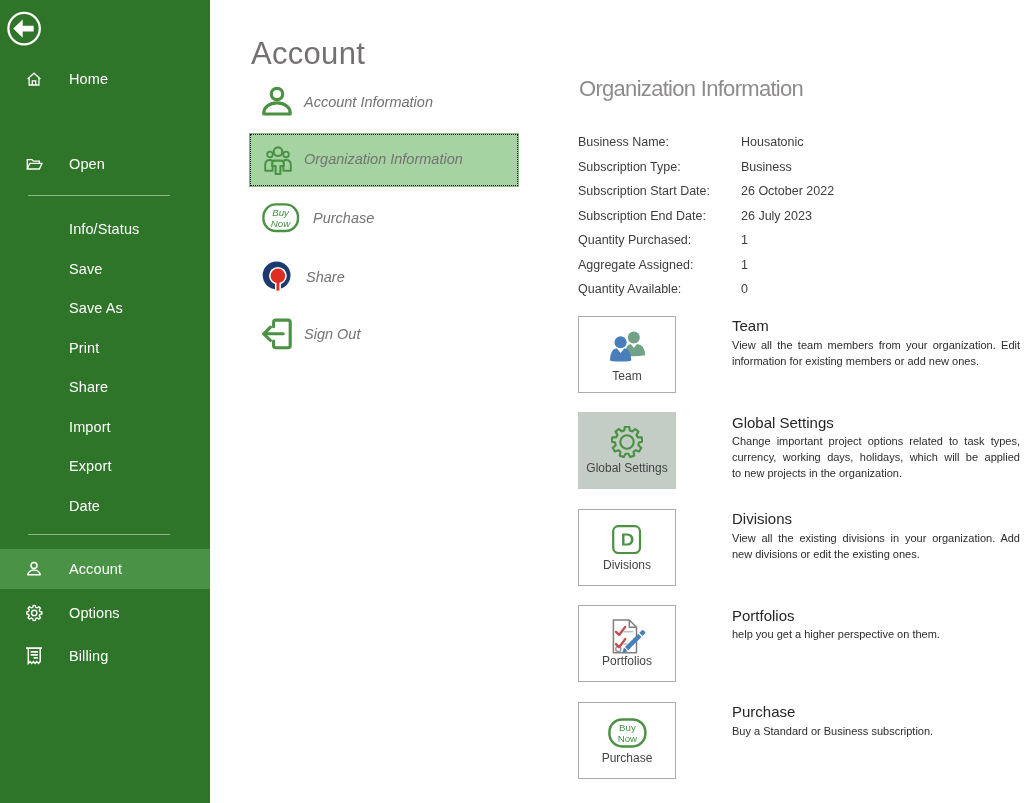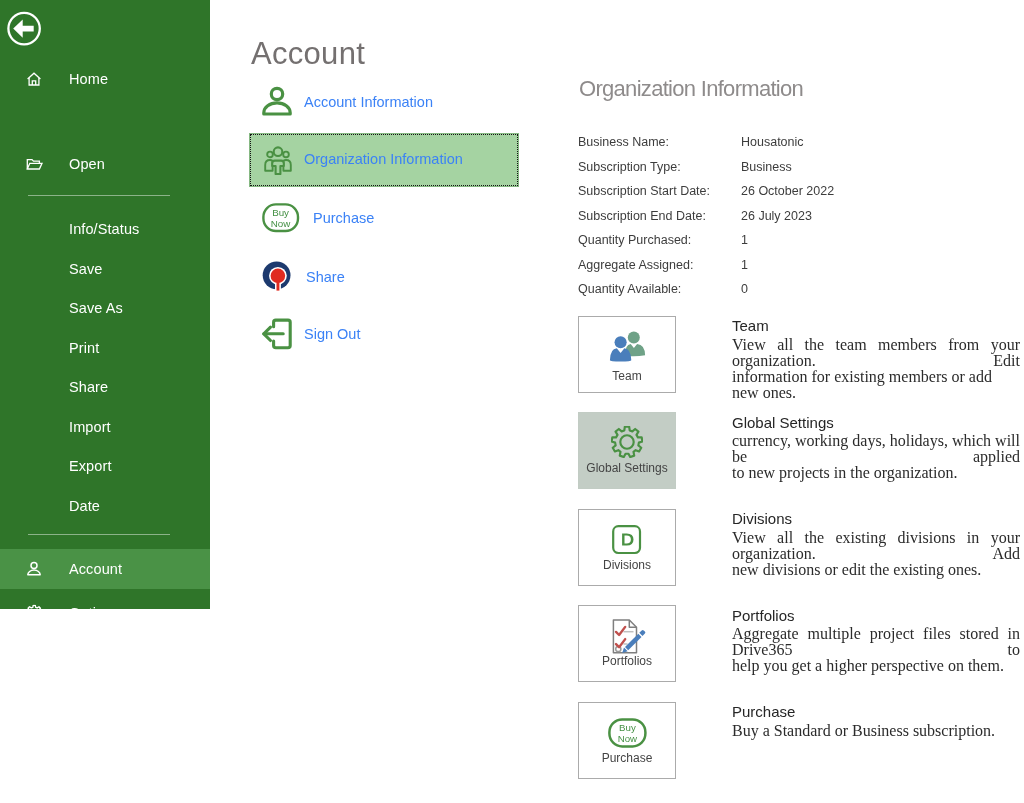--- a/index.html
+++ b/index.html
@@ -7,7 +7,7 @@
        font-family:"Liberation Sans", sans-serif;overflow:hidden;}
   .abs{position:absolute;}
   
-  #side{position:absolute;left:0;top:0;width:210px;height:609px;background:#2f7529;text-decoration:underline;}
+  #side{position:absolute;left:0;top:0;width:210px;height:803px;background:#2f7529;text-decoration:underline;}
   .snav{position:absolute;left:0;width:210px;height:40px;color:#fff;font-size:14.5px;}
   .snav .txt{position:absolute;left:69px;top:50%;transform:translateY(-50%);white-space:nowrap;letter-spacing:.1px;}
   .snav svg{position:absolute;left:26px;top:50%;transform:translateY(-50%);}

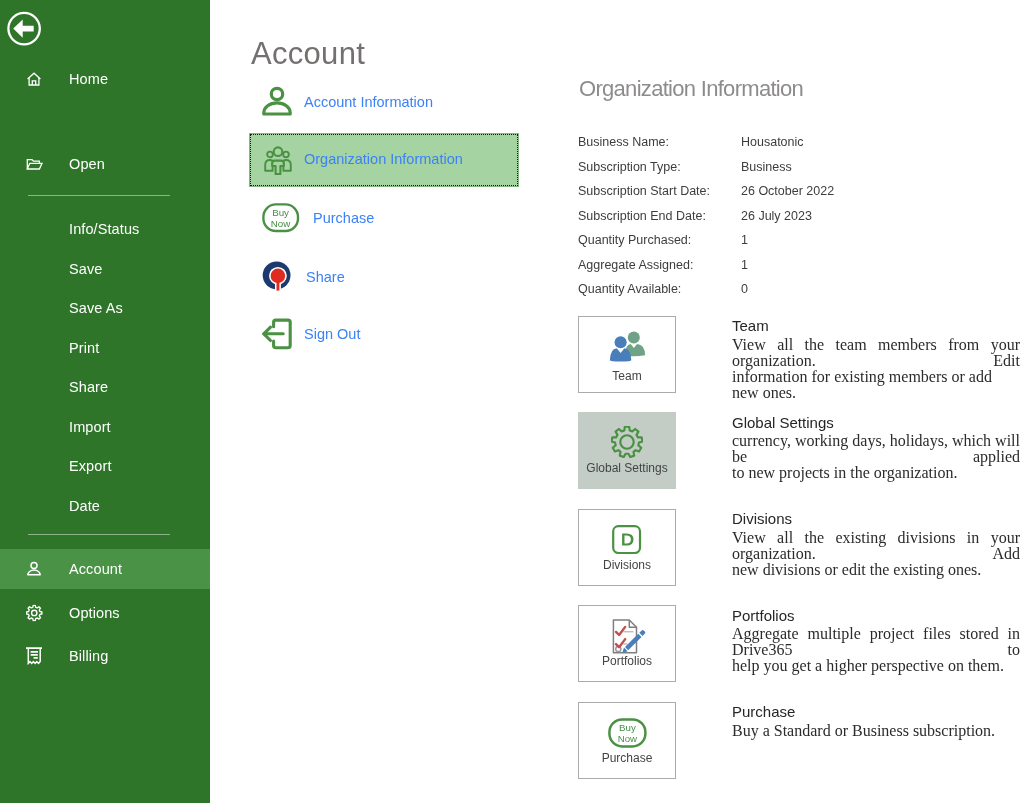--- a/index.html
+++ b/index.html
@@ -15,7 +15,7 @@
   .hl{background:#4a9246;}
   
   #title{position:absolute;left:251px;top:36px;font-size:31px;color:#747070;letter-spacing:.3px;}
-  .mitem{position:absolute;color:#3b82f6;font-size:14.5px;}
+  .mitem{position:absolute;color:#737373;font-size:14.5px;font-style:italic;}
   .mtext{position:absolute;top:50%;transform:translateY(-50%);white-space:nowrap;}
   #orgbox{position:absolute;left:249px;top:133px;width:268px;height:52px;background:#a5d3a2;
           border:1px solid #86b883;outline:1px dotted #151515;outline-offset:-2px;}

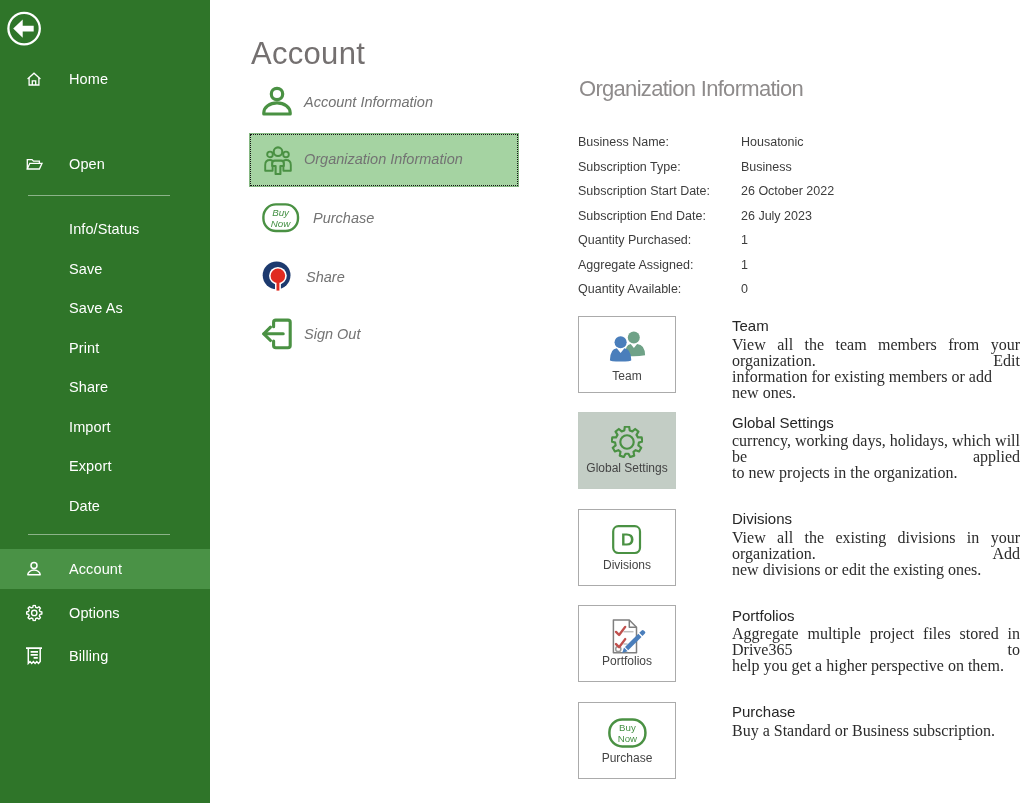--- a/index.html
+++ b/index.html
@@ -27,7 +27,7 @@
   .tile.sel{border:1px solid #c2ccc4;background:#c3cdc5;}
   .tlabel{position:absolute;left:0;width:100%;text-align:center;font-size:12px;color:#444;white-space:nowrap;}
   .rtitle{position:absolute;left:732px;font-size:15px;color:#262626;white-space:nowrap;}
-  .rdesc{position:absolute;left:732px;width:288px;font-size:16px;color:#2b2b2b;line-height:16.2px;font-family:Liberation Serif, serif;}
+  .rdesc{position:absolute;left:732px;width:288px;font-size:11px;color:#2b2b2b;line-height:16.2px;}
   .jl{text-align:justify;text-align-last:justify;}
 </style>
 </head>

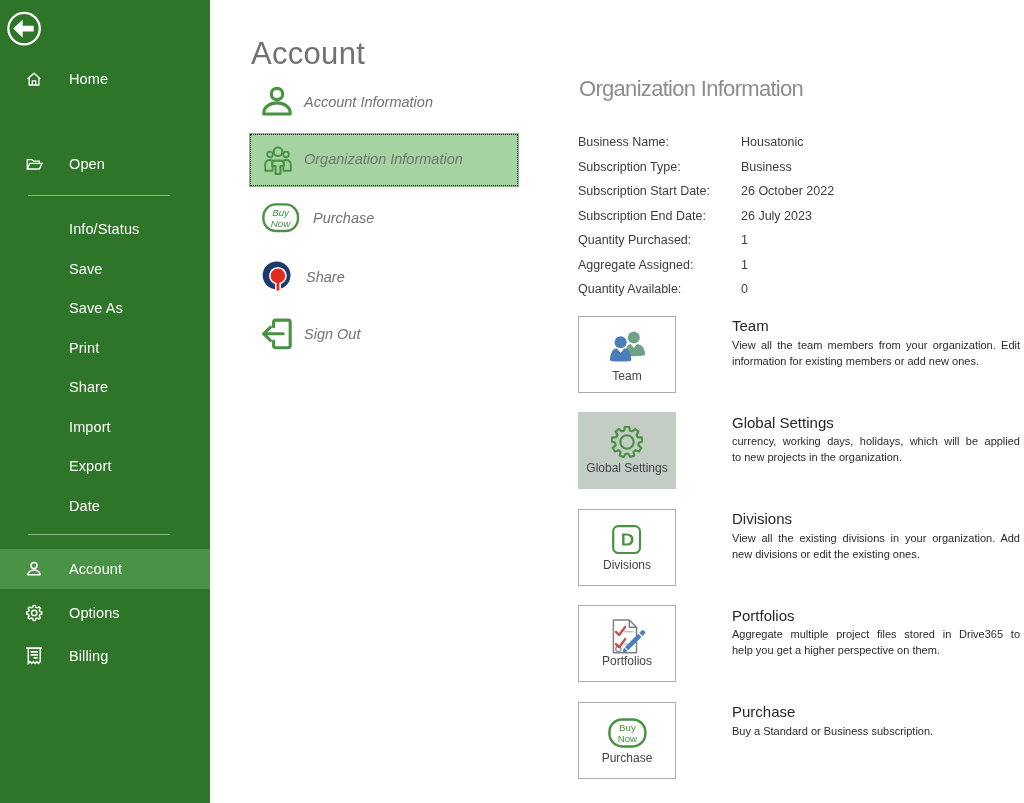--- a/index.html
+++ b/index.html
@@ -241,6 +241,7 @@
 
 <div class="rtitle" style="top:413.5px;">Global Settings</div>
 <div class="rdesc" style="top:433px;">
+  <div class="jl">Change important project options related to task types,</div>
   <div class="jl">currency, working days, holidays, which will be applied</div>
   <div>to new projects in the organization.</div>
 </div>

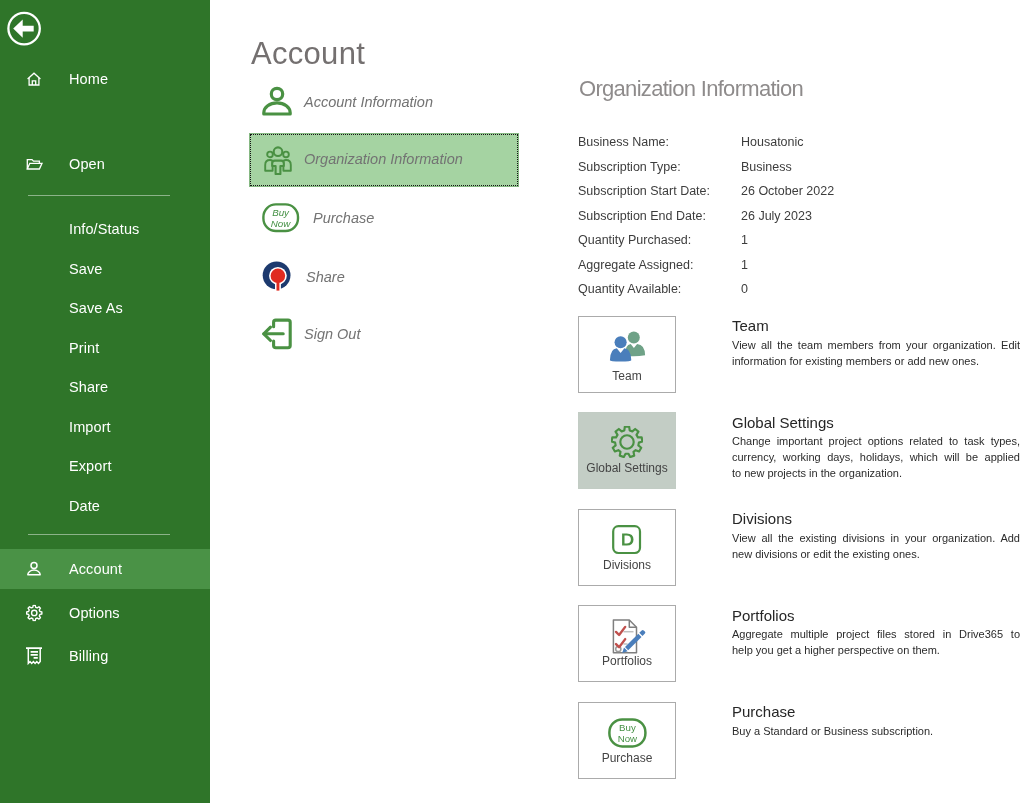--- a/index.html
+++ b/index.html
@@ -254,7 +254,6 @@
 
 <div class="rtitle" style="top:606.5px;">Portfolios</div>
 <div class="rdesc" style="top:626px;">
-  <div class="jl">Aggregate multiple project files stored in Drive365 to</div>
   <div>help you get a higher perspective on them.</div>
 </div>
 

